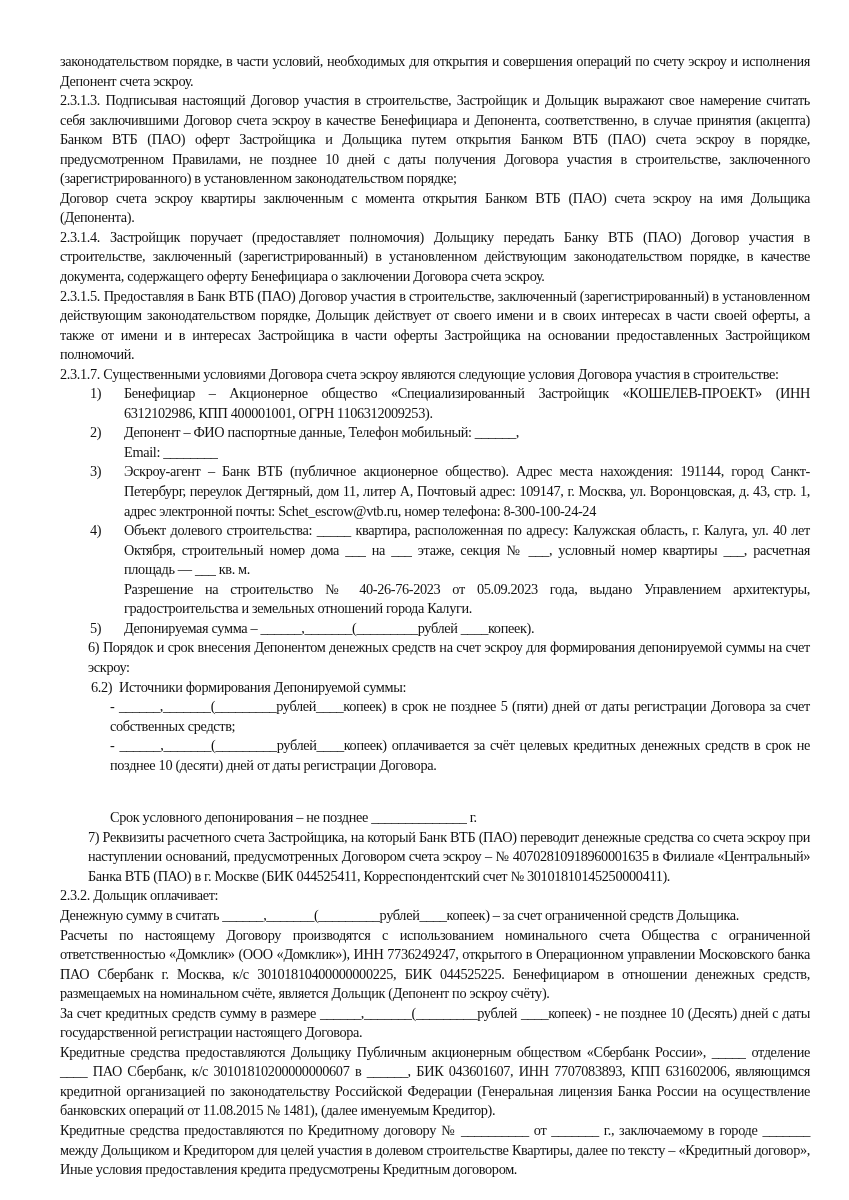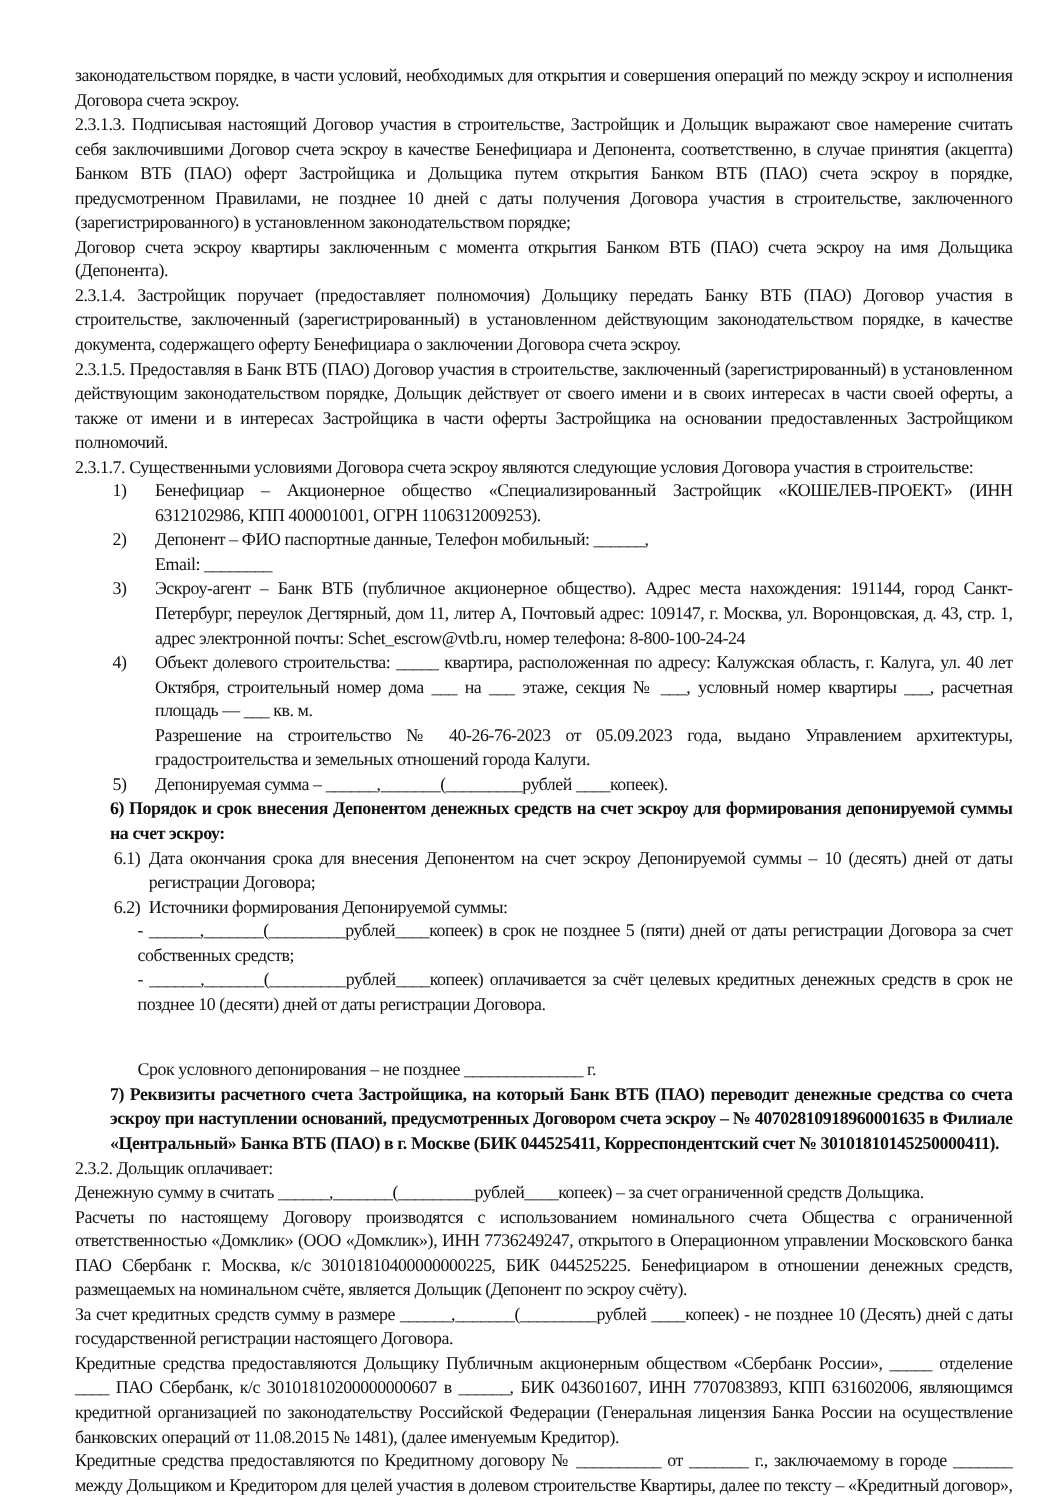--- a/index.html
+++ b/index.html
@@ -36,7 +36,7 @@
 <body>
 
 <div class="page">
-  <p class="p">законодательством порядке, в части условий, необходимых для открытия и совершения операций по между эскроу и исполнения Договора счета эскроу.</p>
+  <p class="p">законодательством порядке, в части условий, необходимых для открытия и совершения операций по счету эскроу и исполнения Депонент счета эскроу.</p>
   <p class="p">2.3.1.3. Подписывая настоящий Договор участия в строительстве, Застройщик и Дольщик выражают свое намерение считать себя заключившими Договор счета эскроу в качестве Бенефициара и Депонента, соответственно, в случае принятия (акцепта) Банком ВТБ (ПАО) оферт Застройщика и Дольщика путем открытия Банком ВТБ (ПАО) счета эскроу в порядке, предусмотренном Правилами, не позднее 10 дней с даты получения Договора участия в строительстве, заключенного (зарегистрированного) в установленном законодательством порядке;</p>
   <p class="p">Договор счета эскроу квартиры заключенным с момента открытия Банком ВТБ (ПАО) счета эскроу на имя Дольщика (Депонента).</p>
   <p class="p">2.3.1.4. Застройщик поручает (предоставляет полномочия) Дольщику передать Банку ВТБ (ПАО) Договор участия в строительстве, заключенный (зарегистрированный) в установленном действующим законодательством порядке, в качестве документа, содержащего оферту Бенефициара о заключении Договора счета эскроу.</p>

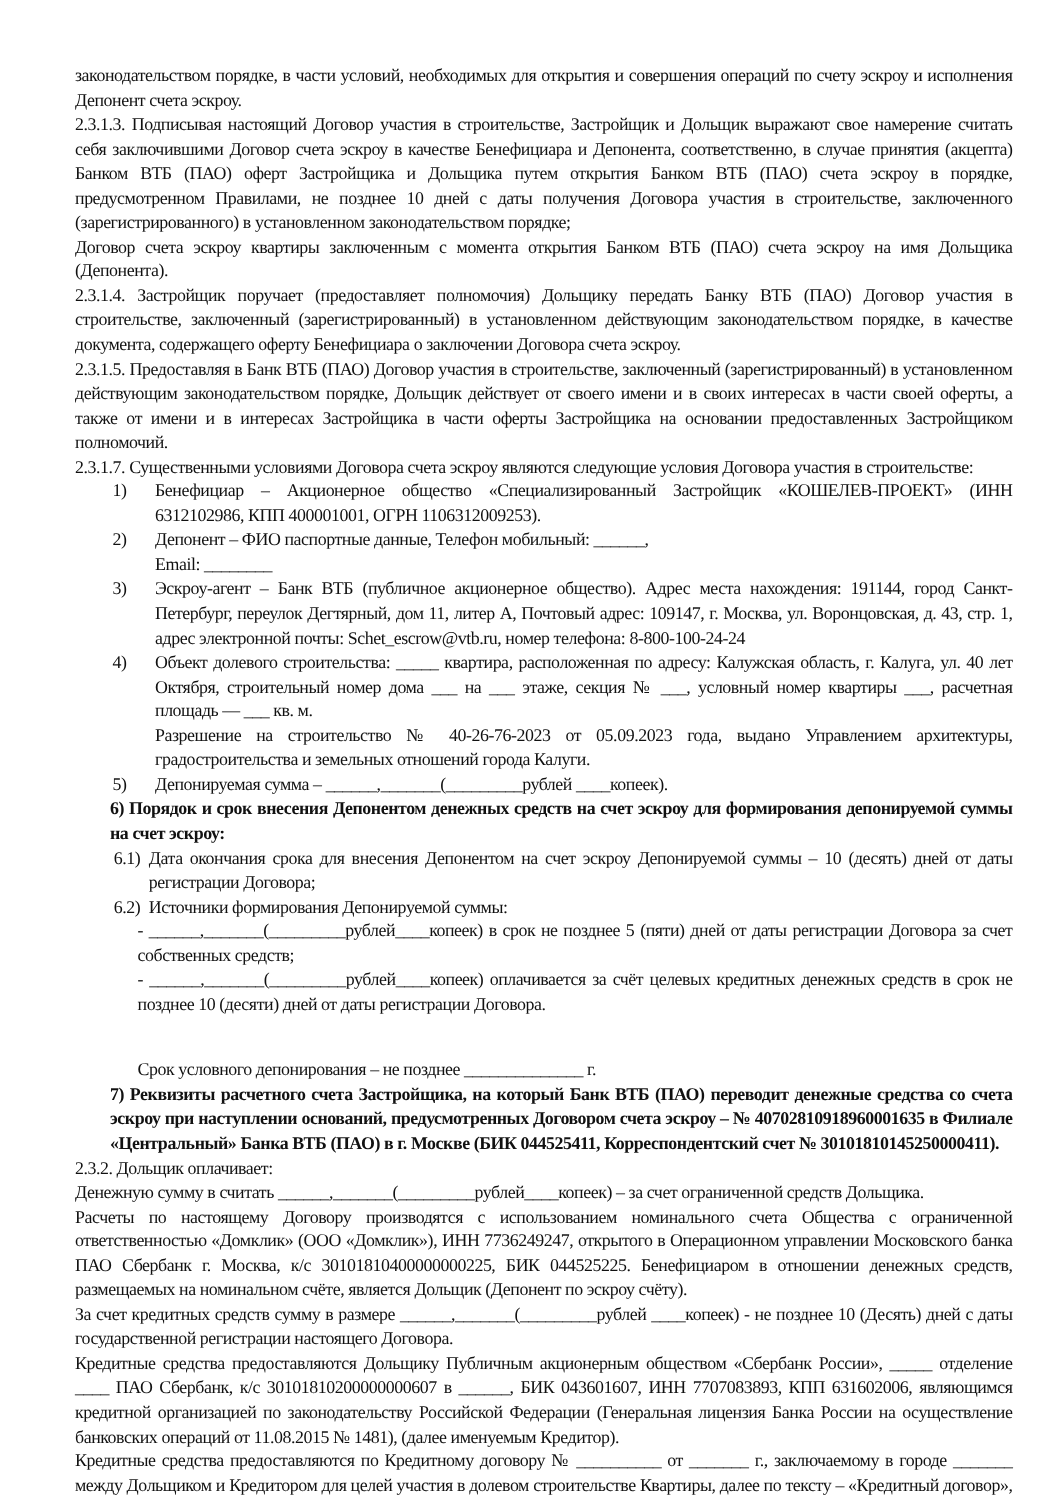--- a/index.html
+++ b/index.html
@@ -55,7 +55,7 @@
 
   <div class="item">
     <span class="num">3)</span>
-    <span class="txt"><span>Эскроу-агент – Банк ВТБ (публичное акционерное общество). Адрес места нахождения: 191144, город Санкт-Петербург, переулок Дегтярный, дом 11, литер А, Почтовый адрес: 109147, г. Москва, ул. Воронцовская, д. 43, стр. 1, адрес электронной почты: </span><span class="u">Schet_escrow@vtb.ru</span><span>, номер телефона: 8-800-100-24-24</span></span>
+    <span class="txt"><span>Эскроу-агент – Банк ВТБ (публичное акционерное общество). Адрес места нахождения: 191144, город Санкт-Петербург, переулок Дегтярный, дом 11, литер А, Почтовый адрес: 109147, г. Москва, ул. Воронцовская, д. 43, стр. 1, адрес электронной почты: </span><span class="u">Schet_escrow@vtb.ru</span><span>, номер телефона: 8-300-100-24-24</span></span>
   </div>
 
   <div class="item">

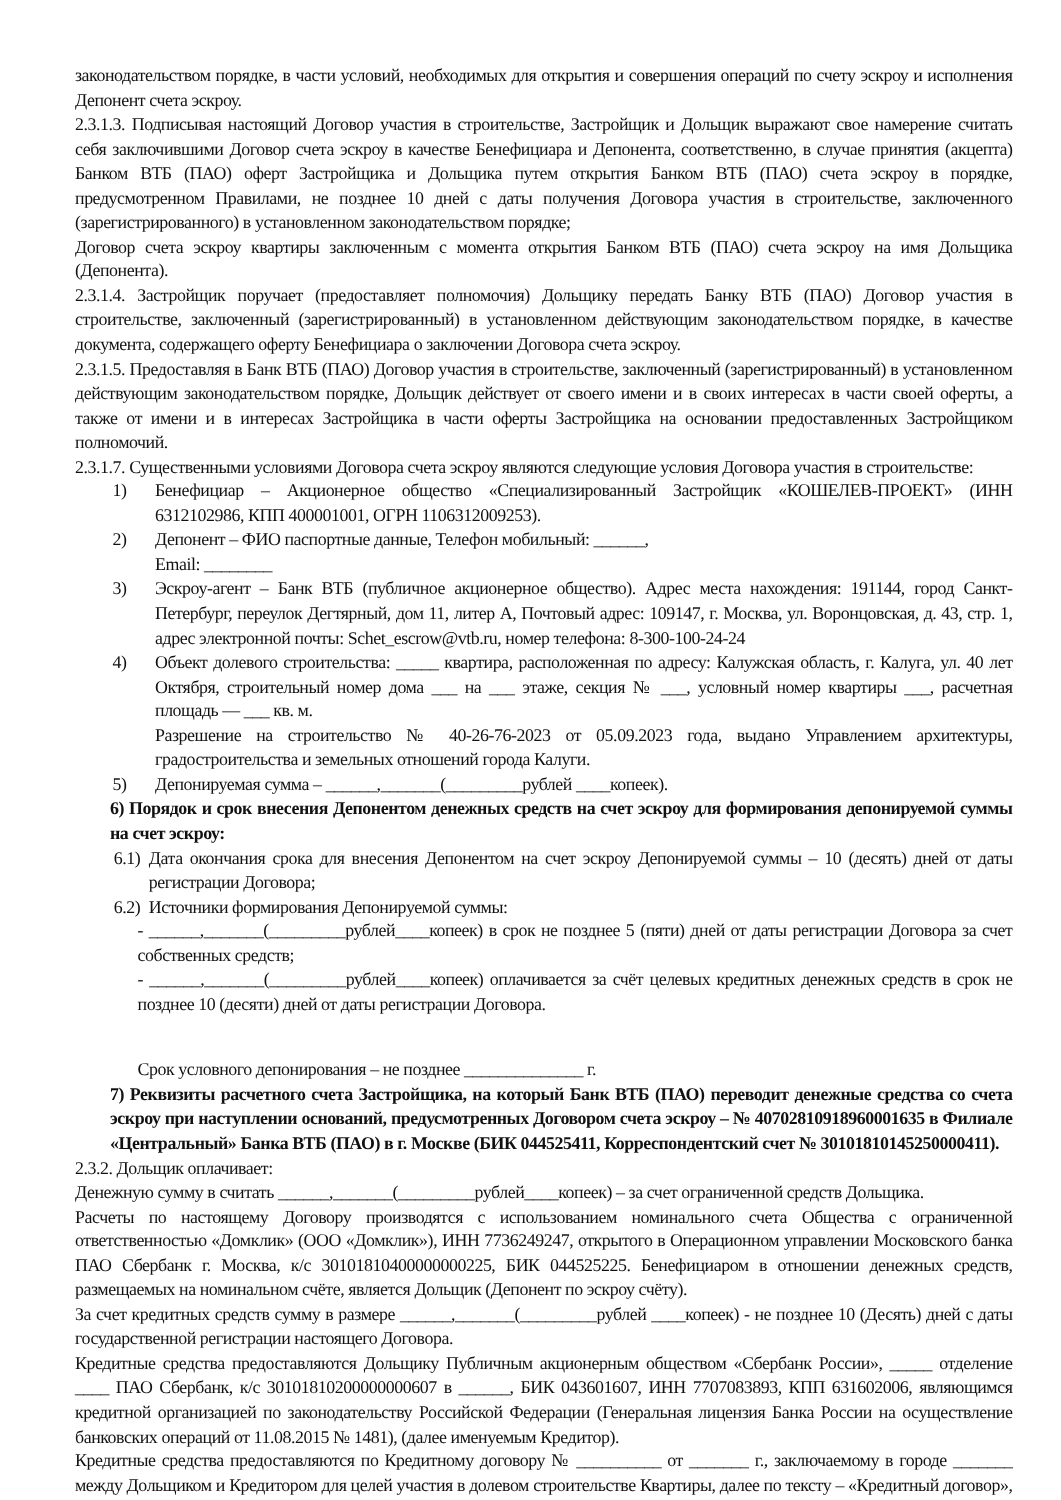--- a/index.html
+++ b/index.html
@@ -19,7 +19,7 @@
   .item { display: flex; margin: 0; }
   .item .num { flex: 0 0 auto; width: 34px; padding-left: 30px; box-sizing: content-box; }
   .item .txt { flex: 1 1 auto; text-align: justify; }
-  .sub { padding-left: 28px; text-align: justify; font-weight: bold; }
+  .sub { padding-left: 28px; text-align: justify; }
   .sub-h { display: flex; margin: 0; padding-left: 31px; }
   .sub-h .num { flex: 0 0 auto; width: 28px; }
   .sub-h .txt { flex: 1 1 auto; text-align: justify; }

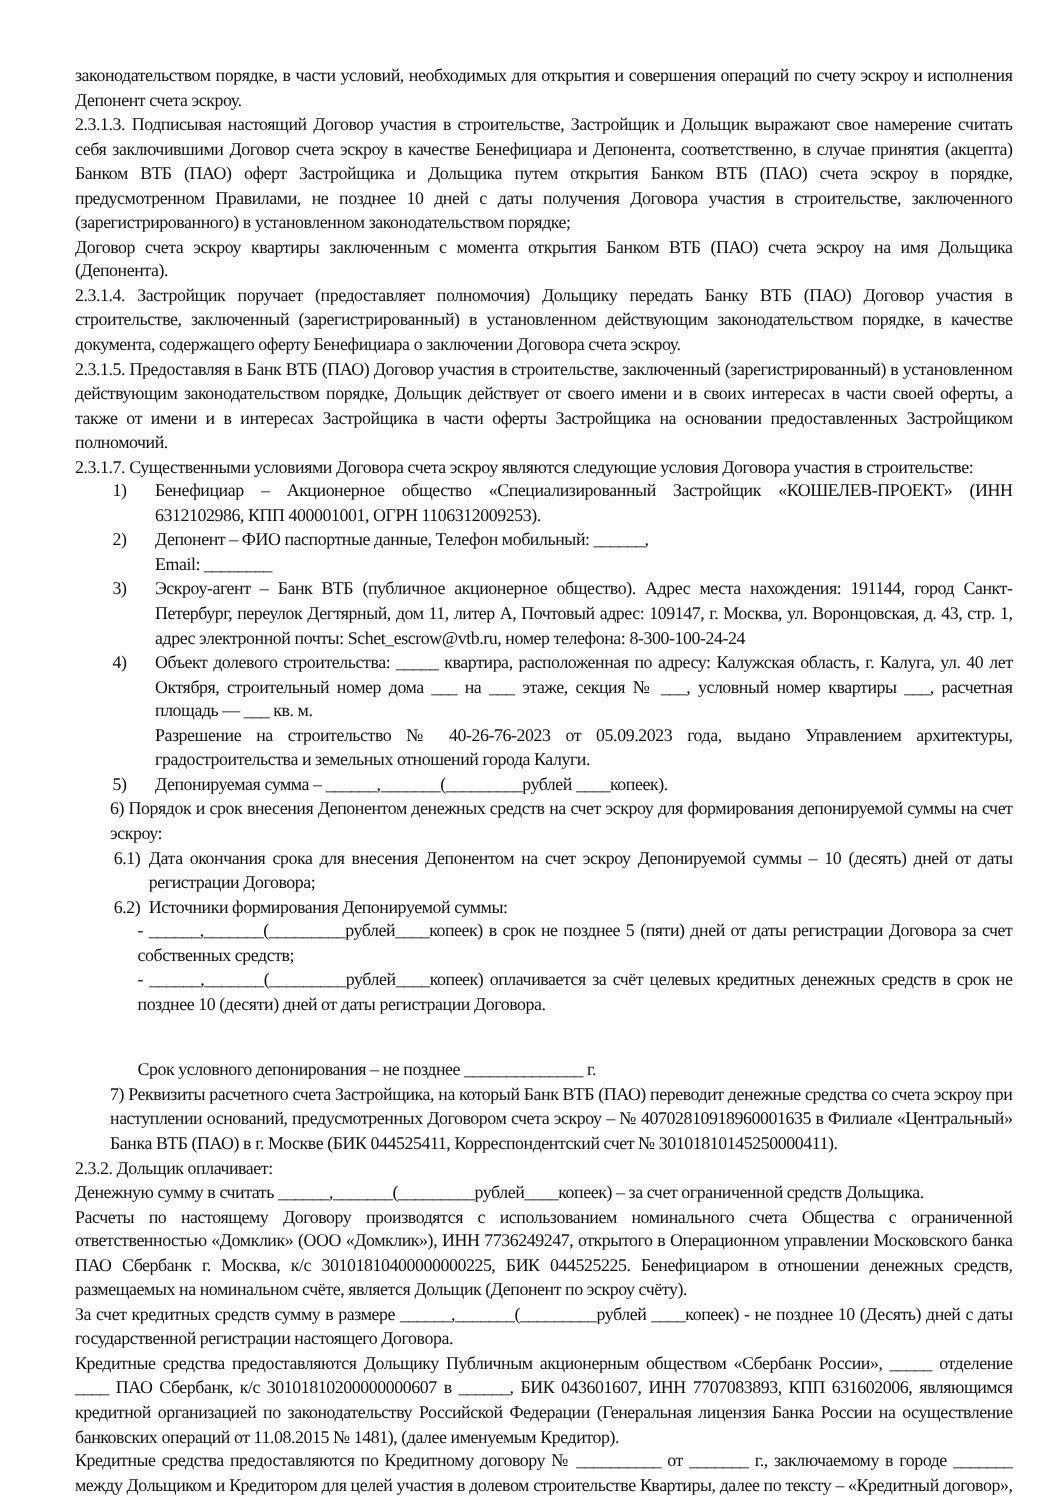--- a/index.html
+++ b/index.html
@@ -70,10 +70,6 @@
 
   <p class="p sub">6) Порядок и срок внесения Депонентом денежных средств на счет эскроу для формирования депонируемой суммы на счет эскроу:</p>
   <div class="sub-h">
-    <span class="num">6.1)</span>
-    <span class="txt">Дата окончания срока для внесения Депонентом на счет эскроу Депонируемой суммы – 10 (десять) дней от даты регистрации Договора;</span>
-  </div>
-  <div class="sub-h">
     <span class="num">6.2)</span>
     <span class="txt">Источники формирования Депонируемой суммы:</span>
   </div>

